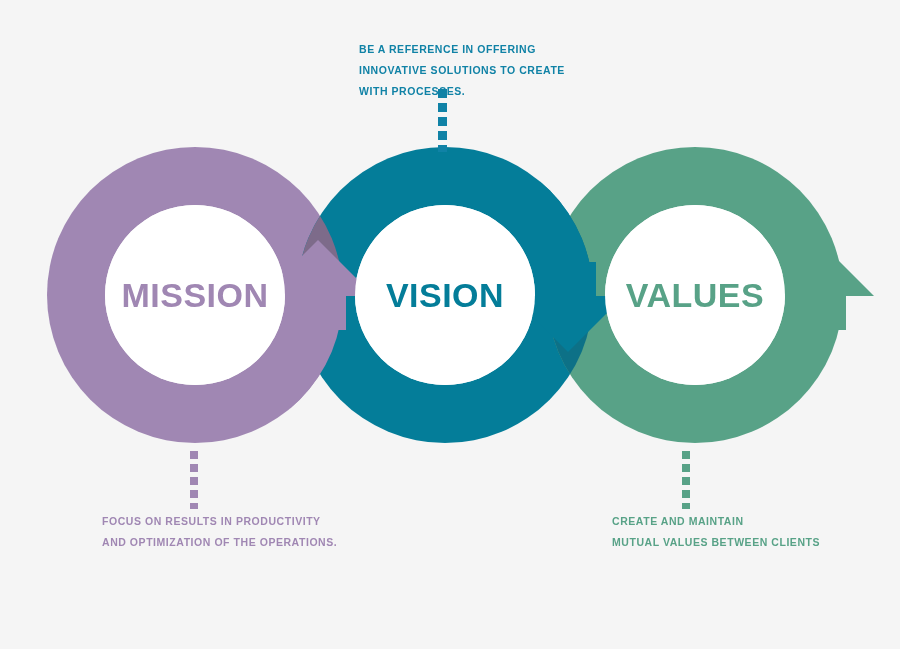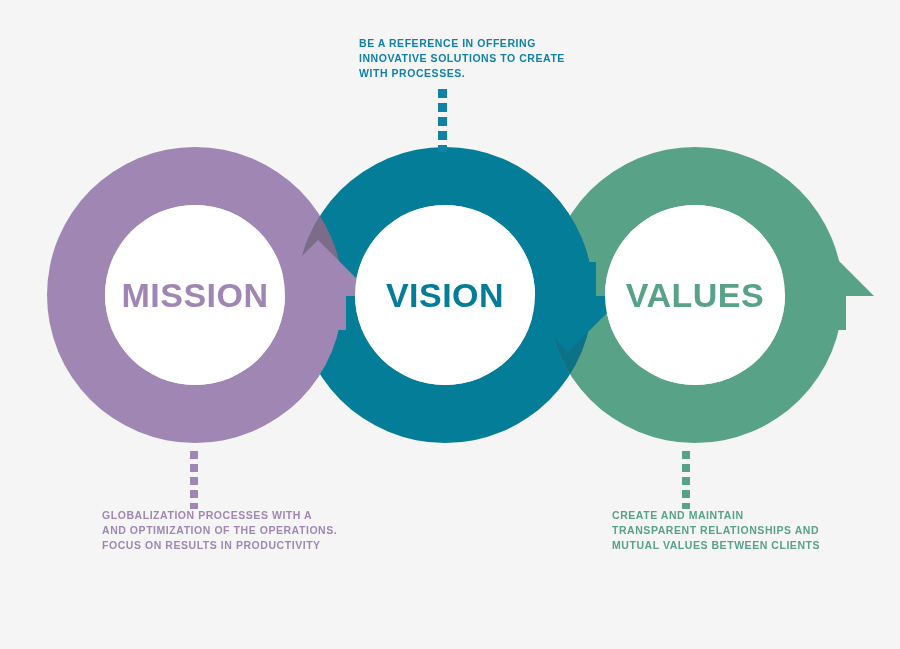--- a/index.html
+++ b/index.html
@@ -38,6 +38,7 @@
     display: block;
     line-height: 15.2px;
     white-space: pre;
+    margin-top: 6px;
   }
   #caption-vision {
     left: 359px;

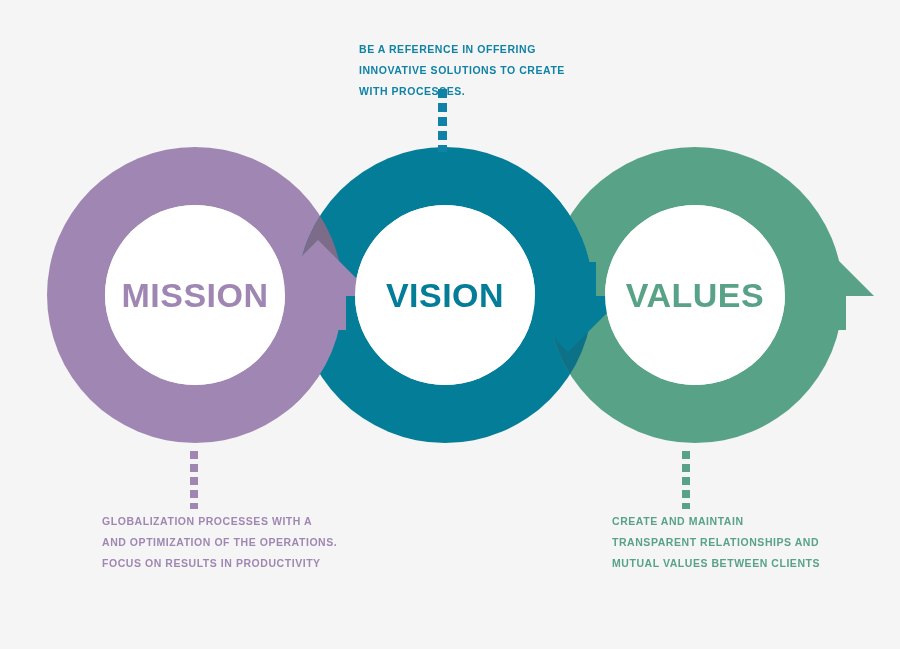--- a/index.html
+++ b/index.html
@@ -182,7 +182,6 @@
 </div>
 
 <div class="caption-block caption-text" id="caption-mission">
-  <span class="caption-line">GLOBALIZATION PROCESSES WITH A</span>
   <span class="caption-line">AND OPTIMIZATION OF THE OPERATIONS.</span>
   <span class="caption-line">FOCUS ON RESULTS IN PRODUCTIVITY</span>
 </div>

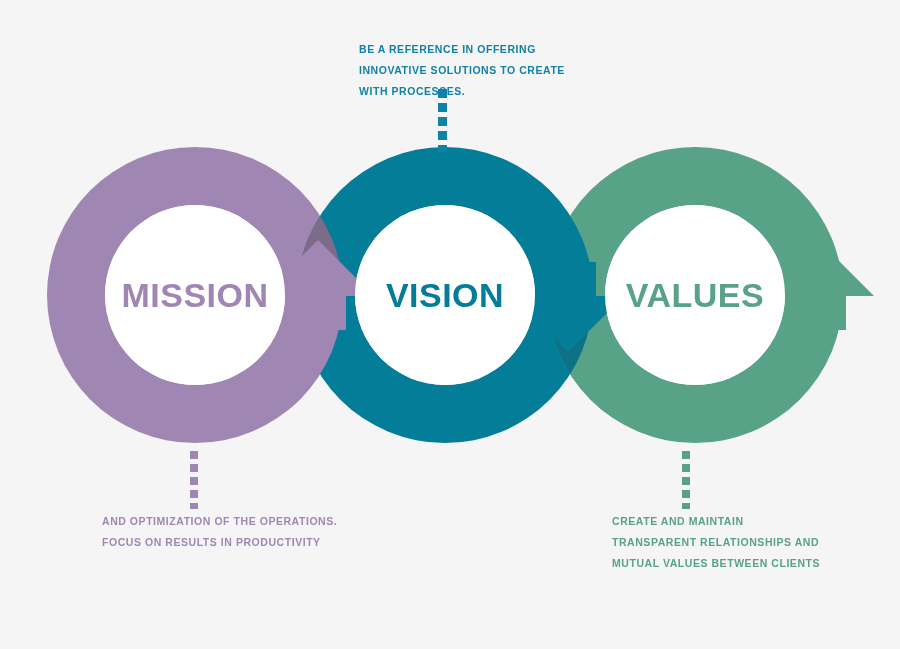--- a/index.html
+++ b/index.html
@@ -182,8 +182,8 @@
 </div>
 
 <div class="caption-block caption-text" id="caption-mission">
+  <span class="caption-line">FOCUS ON RESULTS IN PRODUCTIVITY</span>
   <span class="caption-line">AND OPTIMIZATION OF THE OPERATIONS.</span>
-  <span class="caption-line">FOCUS ON RESULTS IN PRODUCTIVITY</span>
 </div>
 
 <div class="caption-block caption-text" id="caption-values">

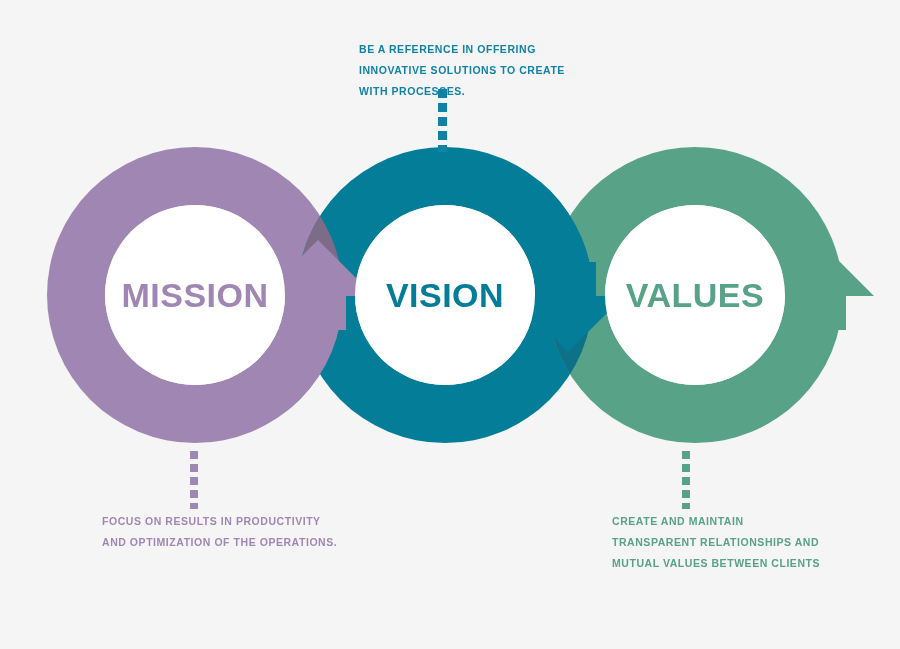--- a/index.html
+++ b/index.html
@@ -188,7 +188,6 @@
 
 <div class="caption-block caption-text" id="caption-values">
   <span class="caption-line">CREATE AND MAINTAIN</span>
-  <span class="caption-line">TRANSPARENT RELATIONSHIPS AND</span>
   <span class="caption-line">MUTUAL VALUES BETWEEN CLIENTS</span>
 </div>
 

